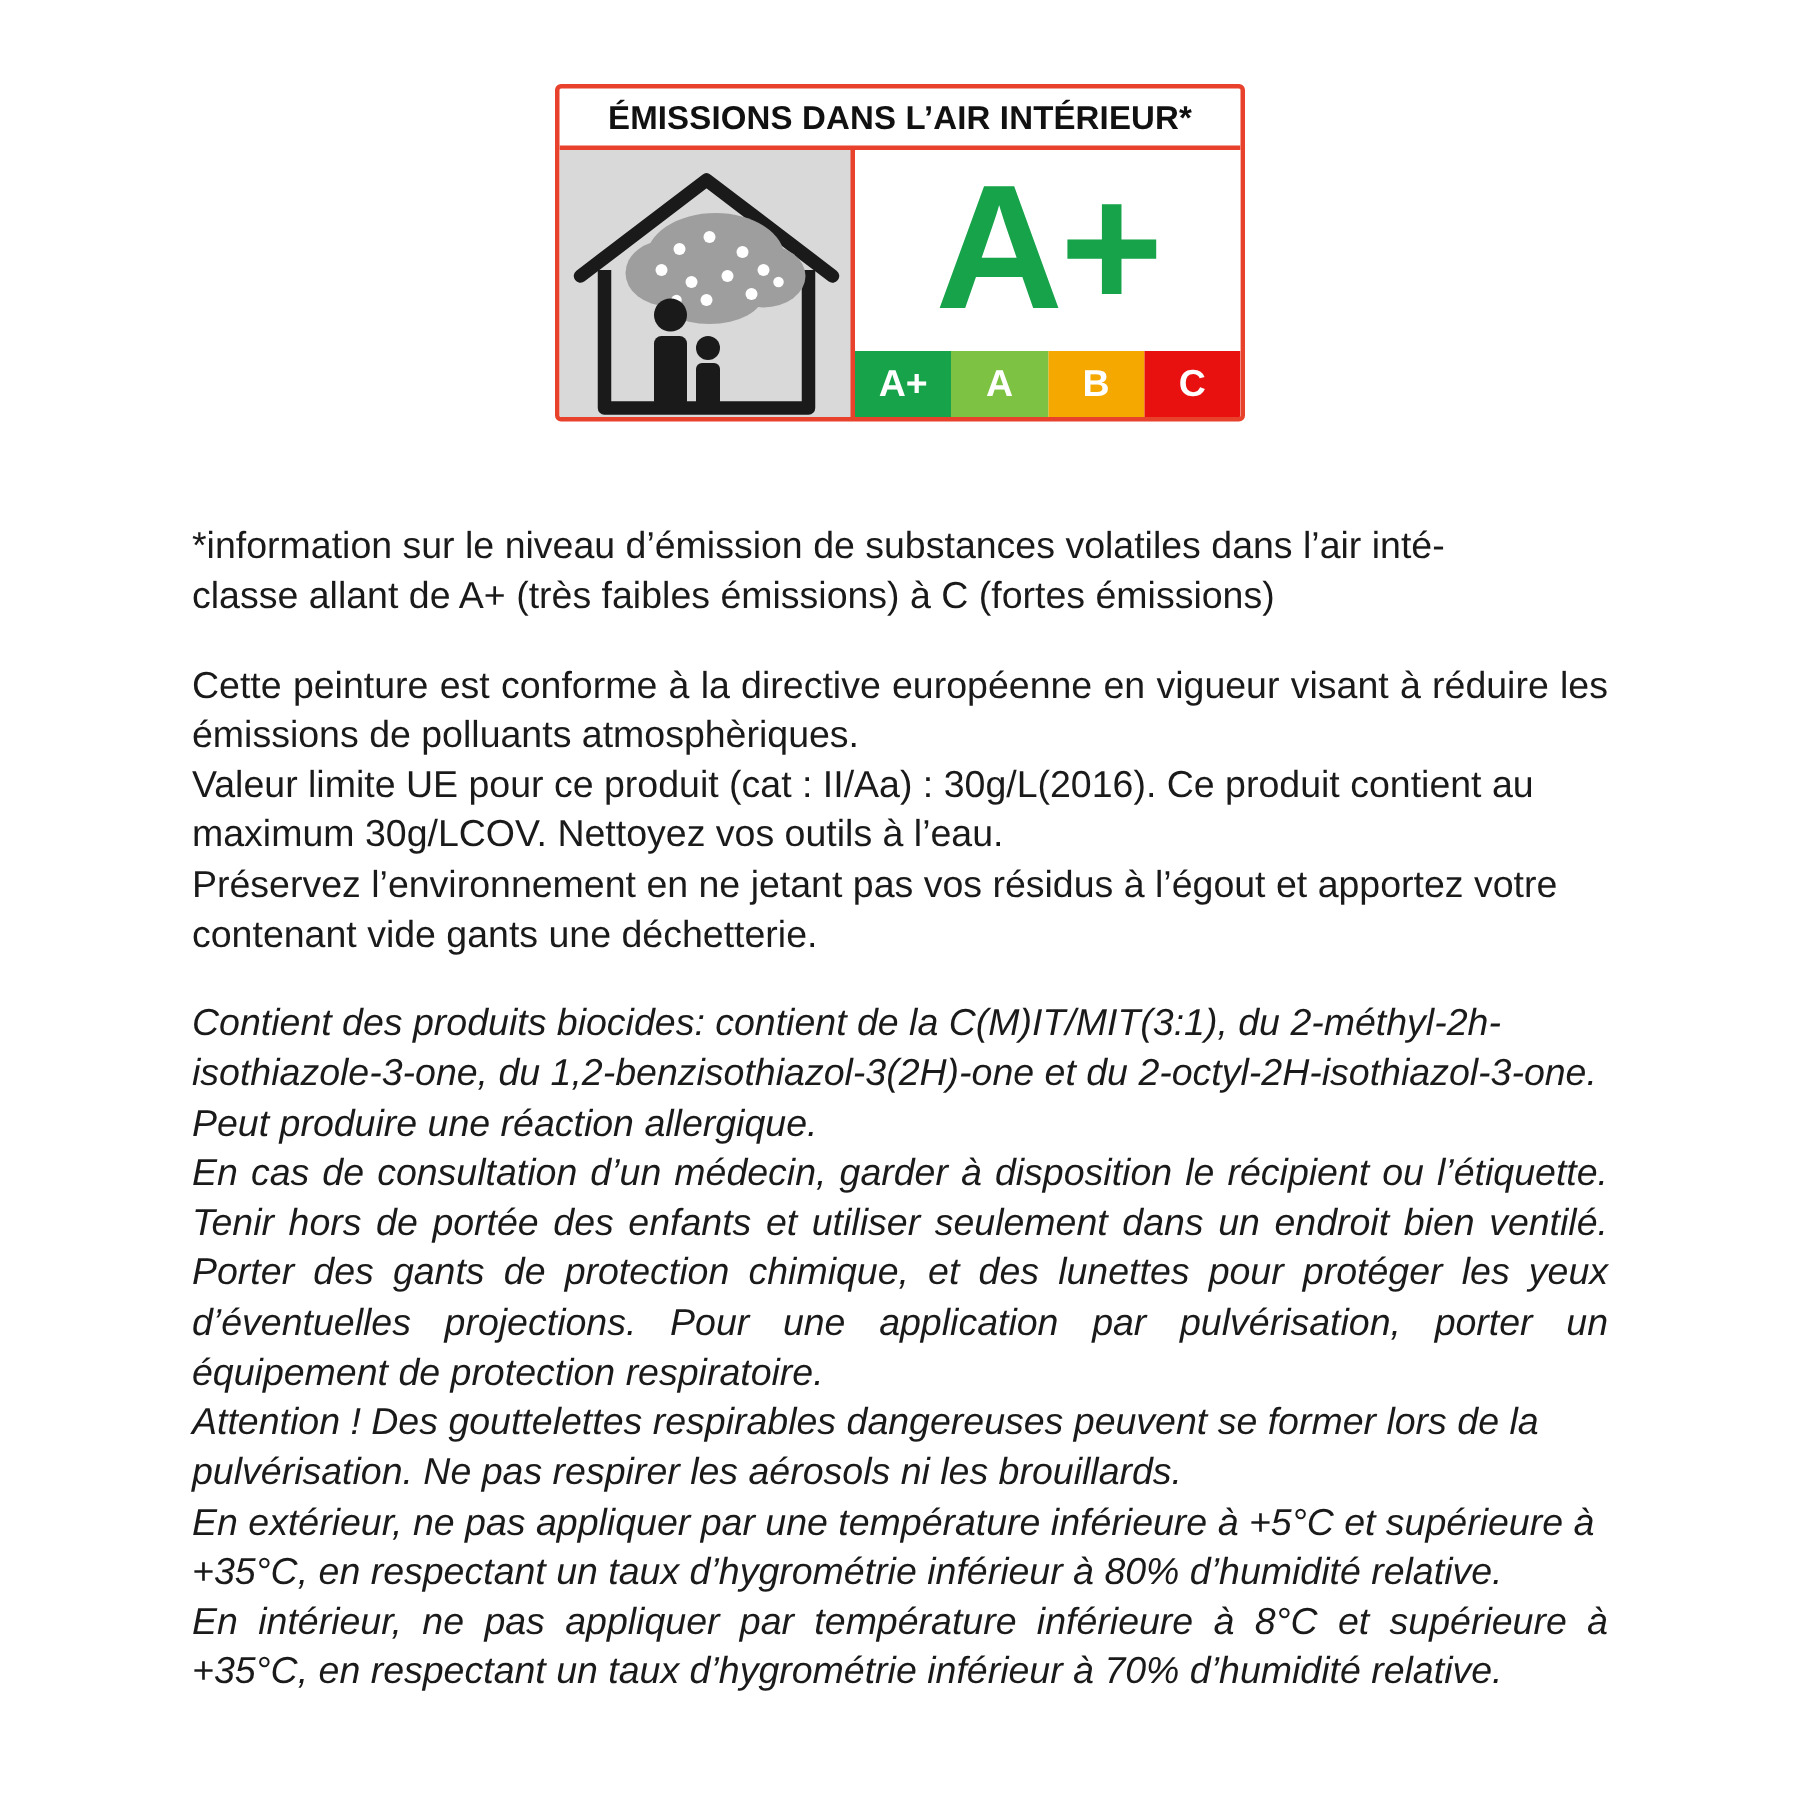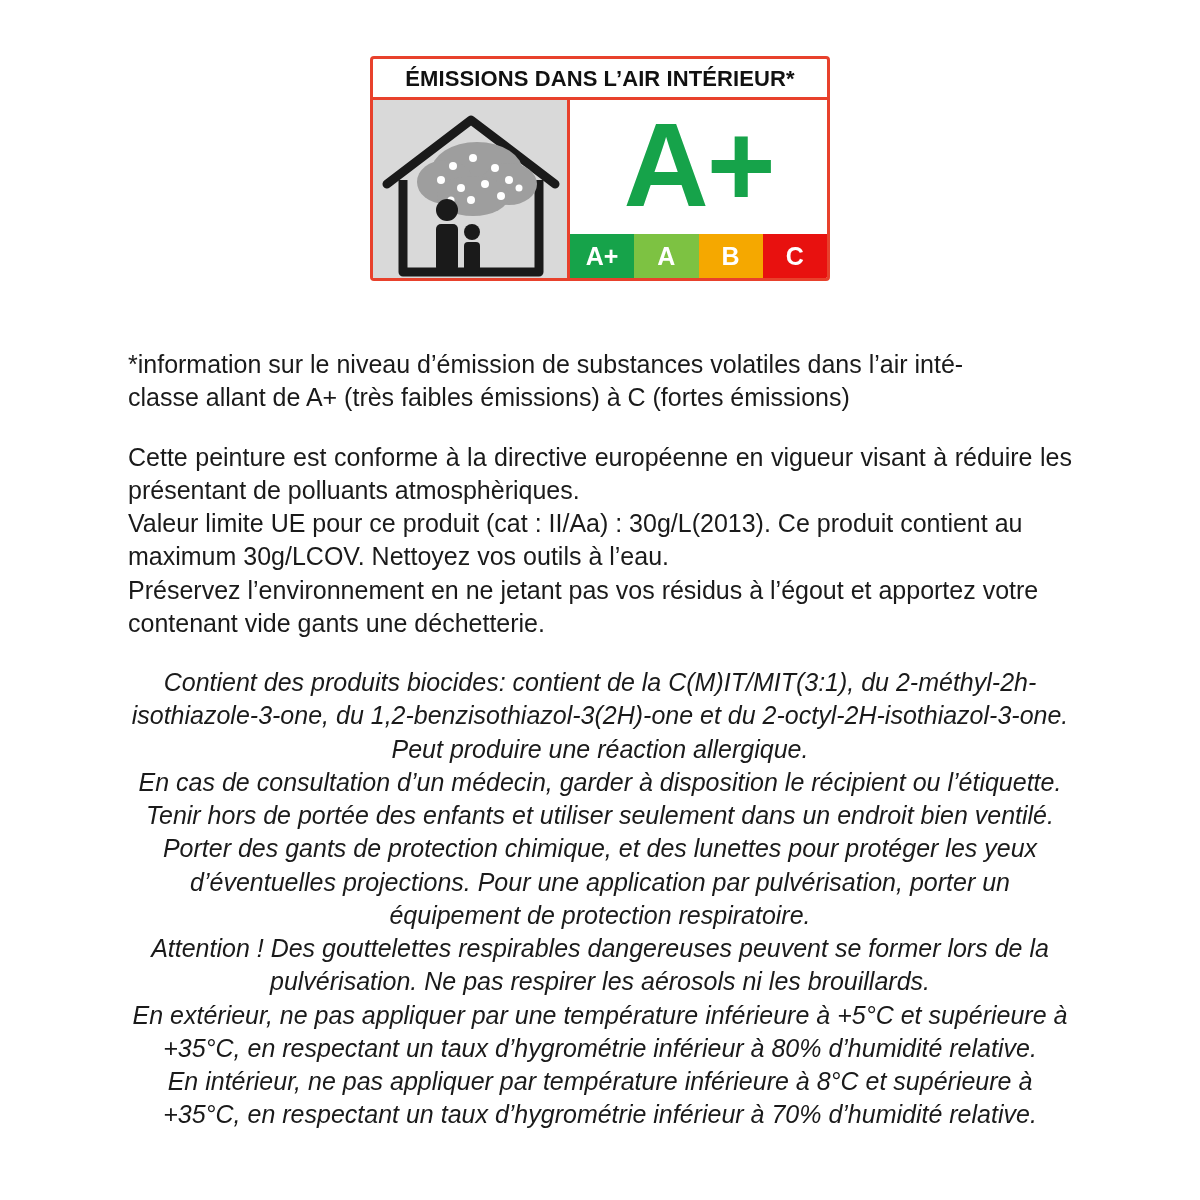--- a/index.html
+++ b/index.html
@@ -193,7 +193,7 @@
     <div class="blk-gap"></div>
 
     <div>
-      <p>Cette peinture est conforme à la directive européenne en vigueur visant à réduire les présentant de polluants atmosphèriques.</p>
+      <p>Cette peinture est conforme à la directive européenne en vigueur visant à réduire les émissions de polluants atmosphèriques.</p>
       <p class="nojust">Valeur limite UE pour ce produit (cat : II/Aa) : 30g/L(2013). Ce produit contient au maximum 30g/LCOV. Nettoyez vos outils à l’eau.</p>
       <p class="nojust">Préservez l’environnement en ne jetant pas vos résidus à l’égout et apportez votre contenant vide gants une déchetterie.</p>
     </div>

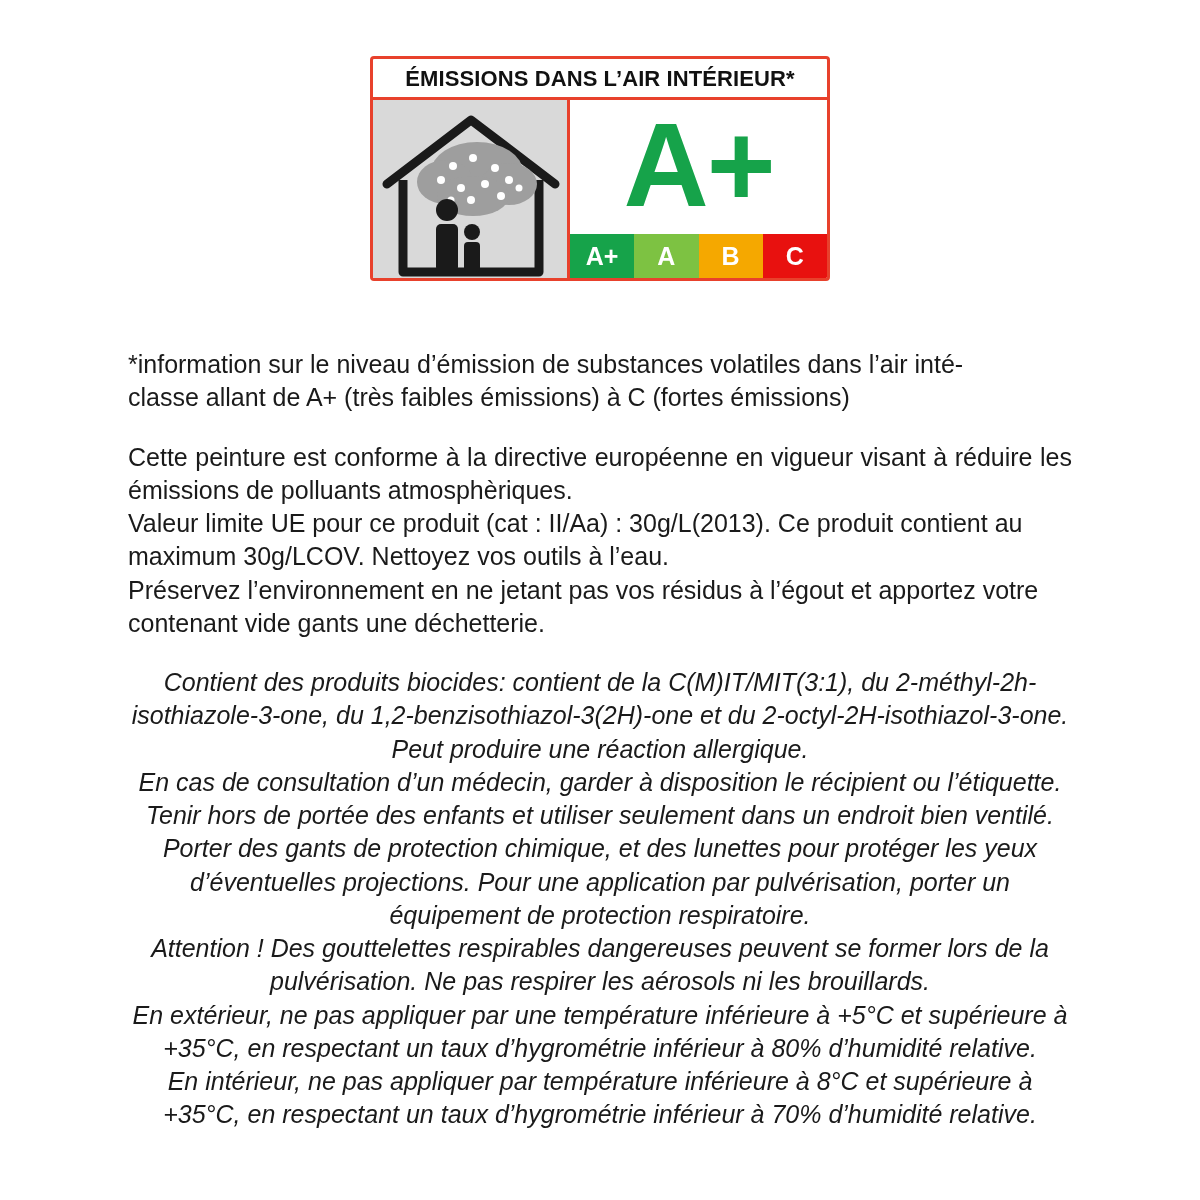--- a/index.html
+++ b/index.html
@@ -194,7 +194,7 @@
 
     <div>
       <p>Cette peinture est conforme à la directive européenne en vigueur visant à réduire les émissions de polluants atmosphèriques.</p>
-      <p class="nojust">Valeur limite UE pour ce produit (cat : II/Aa) : 30g/L(2013). Ce produit contient au maximum 30g/LCOV. Nettoyez vos outils à l’eau.</p>
+      <p class="nojust">Valeur limite UE pour ce produit (cat : II/Aa) : 30g/L(2016). Ce produit contient au maximum 30g/LCOV. Nettoyez vos outils à l’eau.</p>
       <p class="nojust">Préservez l’environnement en ne jetant pas vos résidus à l’égout et apportez votre contenant vide gants une déchetterie.</p>
     </div>
 

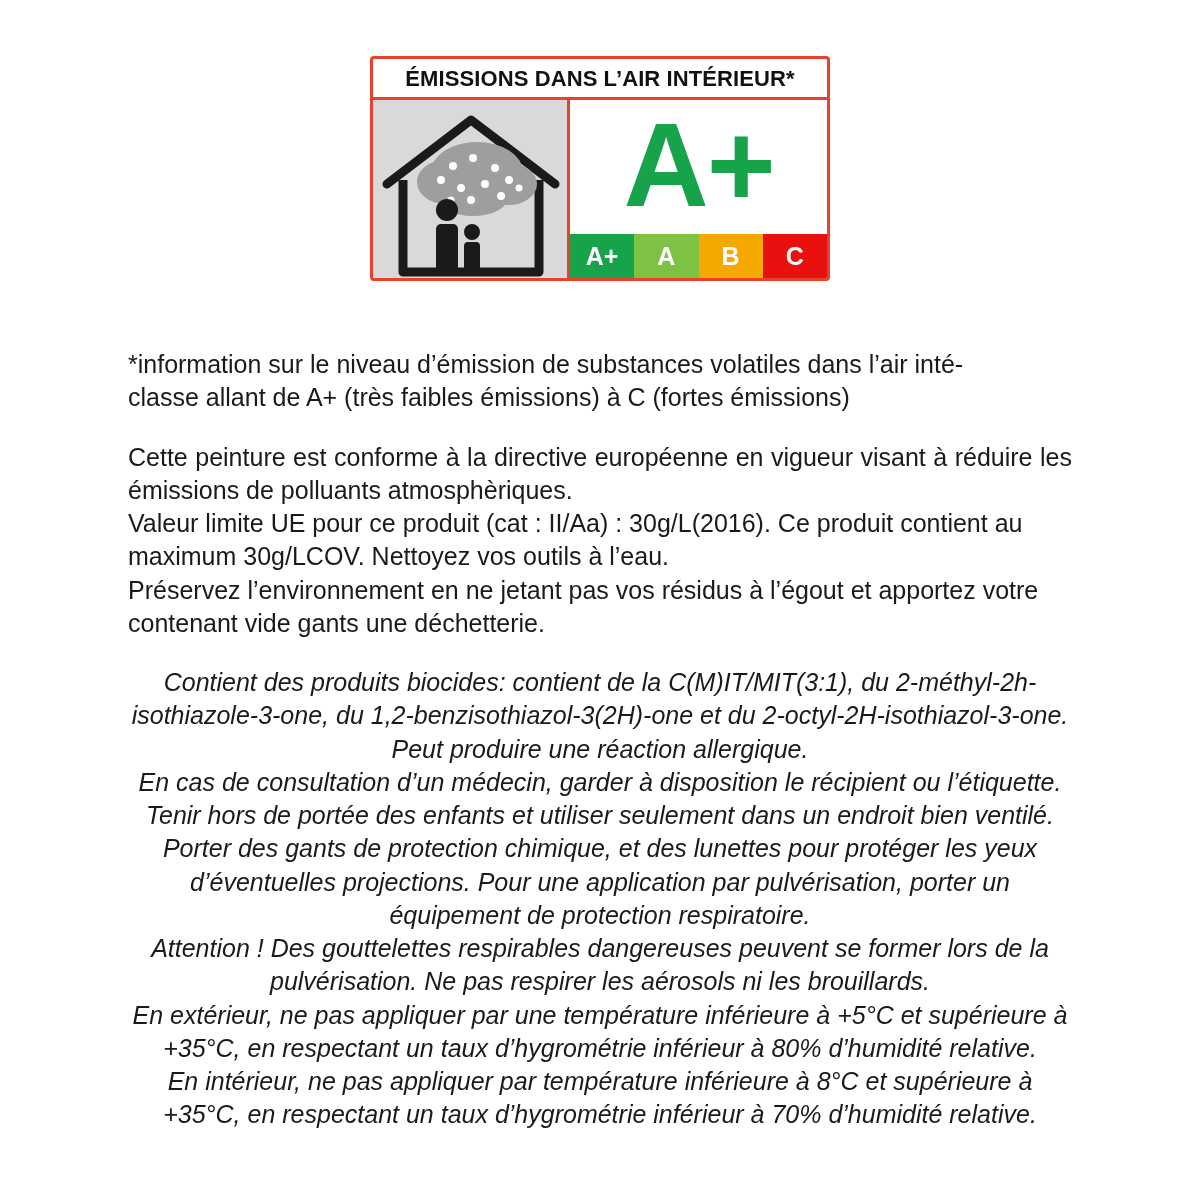--- a/index.html
+++ b/index.html
@@ -113,7 +113,7 @@
     text-justify: inter-word;
   }
   .blk-gap { height: 26px; }
-  .italic p { font-style: italic; text-align: center; }
+  .italic p { font-style: italic; }
   .nojust { text-align: left; }
 </style>
 </head>

